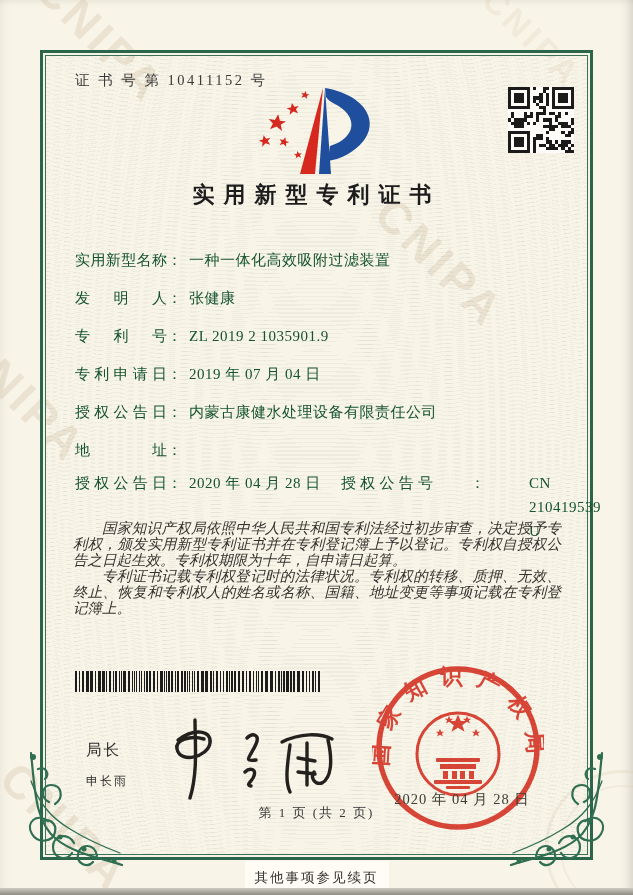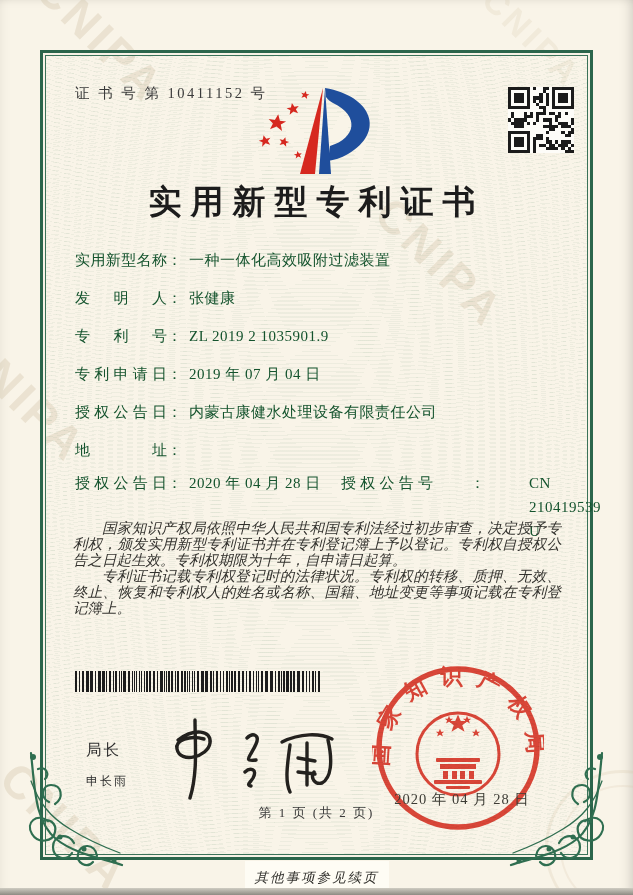--- a/index.html
+++ b/index.html
@@ -31,7 +31,7 @@
   .orn.bl{left:24px;bottom:20px;}
   .orn.br{right:24px;bottom:20px;transform:scaleX(-1);}
   
-  .cert-no{position:absolute;left:75px;top:84px;font-size:14.5px;letter-spacing:2.5px;color:#3a3a3a;z-index:3;}
+  .cert-no{position:absolute;left:75px;top:71px;font-size:14.5px;letter-spacing:2.5px;color:#3a3a3a;z-index:3;}
   .logo{position:absolute;left:250px;top:84px;width:142px;height:94px;z-index:3;}
   .qr{position:absolute;left:508px;top:87px;width:66px;height:66px;z-index:3;}
   .title{position:absolute;left:0;right:0;top:180px;text-align:center;z-index:3;

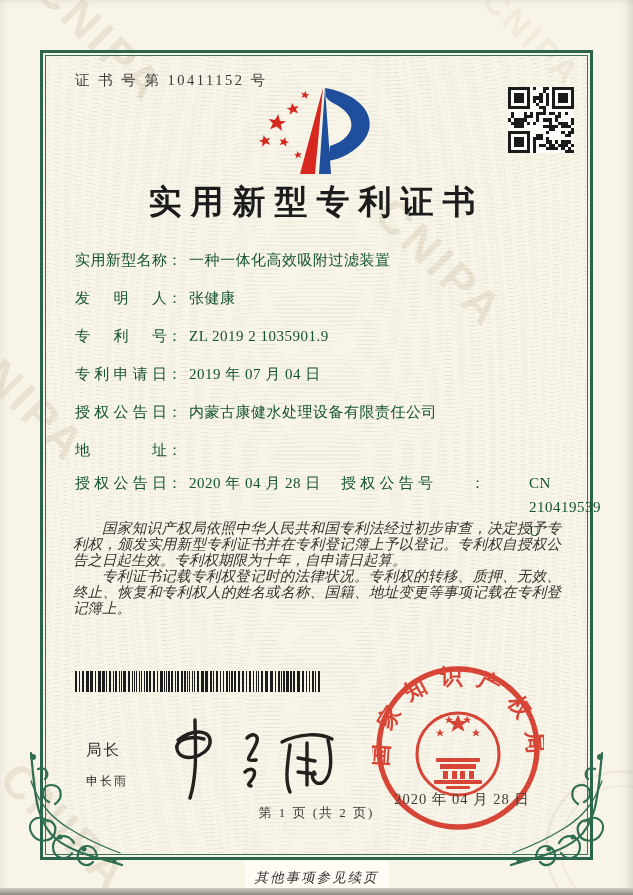--- a/index.html
+++ b/index.html
@@ -35,7 +35,7 @@
   .logo{position:absolute;left:250px;top:84px;width:142px;height:94px;z-index:3;}
   .qr{position:absolute;left:508px;top:87px;width:66px;height:66px;z-index:3;}
   .title{position:absolute;left:0;right:0;top:180px;text-align:center;z-index:3;
-    font-size:33px;font-weight:bold;letter-spacing:9px;color:#1c1c1c;}
+    font-size:22px;font-weight:bold;letter-spacing:9px;color:#1c1c1c;}
   
   .fields{position:absolute;left:75px;top:248px;width:490px;z-index:3;font-size:15px;color:#14532d;}
   .frow{display:flex;align-items:flex-start;line-height:24px;margin-bottom:14px;}

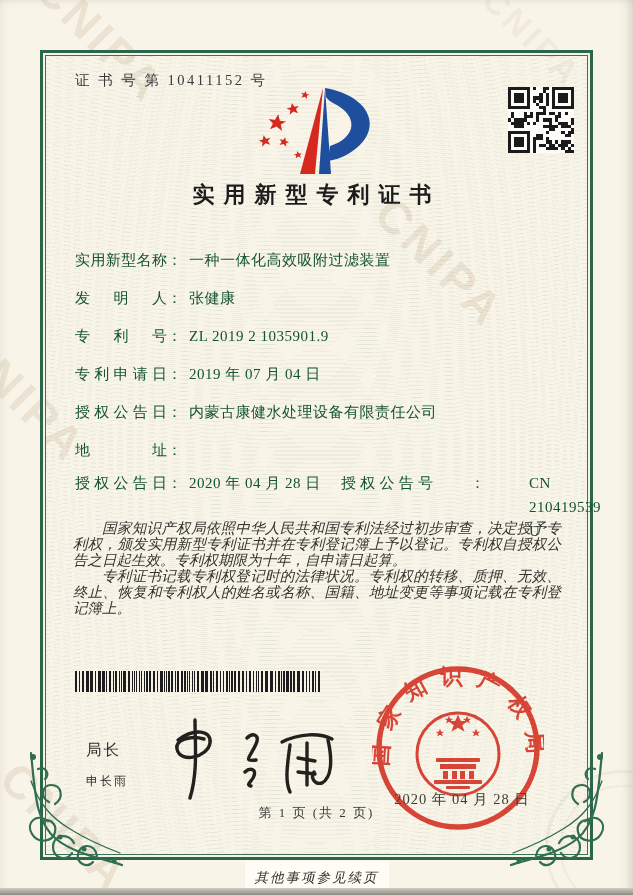--- a/index.html
+++ b/index.html
@@ -63,7 +63,7 @@
   .page-num{position:absolute;left:0;right:0;top:804px;text-align:center;font-size:13px;letter-spacing:2px;color:#3a3a3a;z-index:3;}
   .cont-note{position:absolute;left:0;right:0;top:861px;text-align:center;z-index:3;}
   .cont-note span{display:inline-block;background:rgba(255,253,246,.85);padding:8px 10px;
-    font-size:13.5px;letter-spacing:2px;color:#33322e;font-style:italic;}
+    font-size:13.5px;letter-spacing:2px;color:#33322e;}
 </style>
 </head>
 <body>

